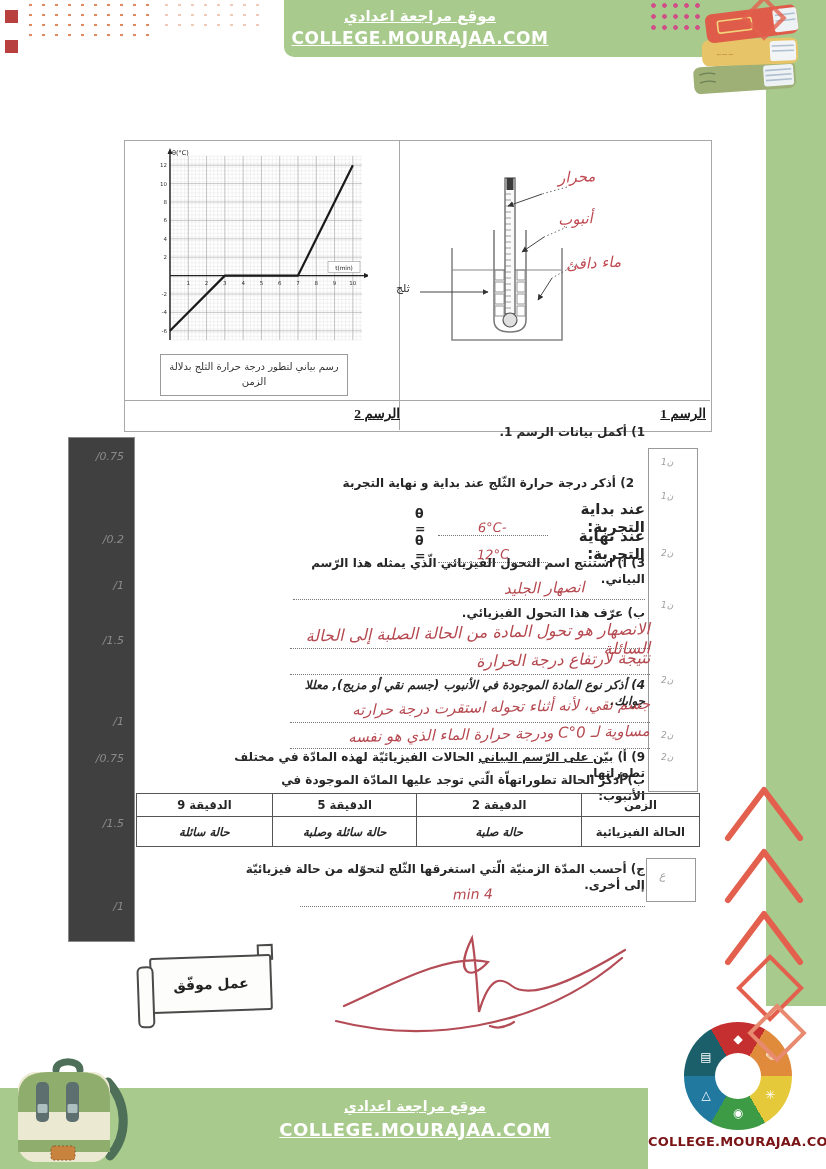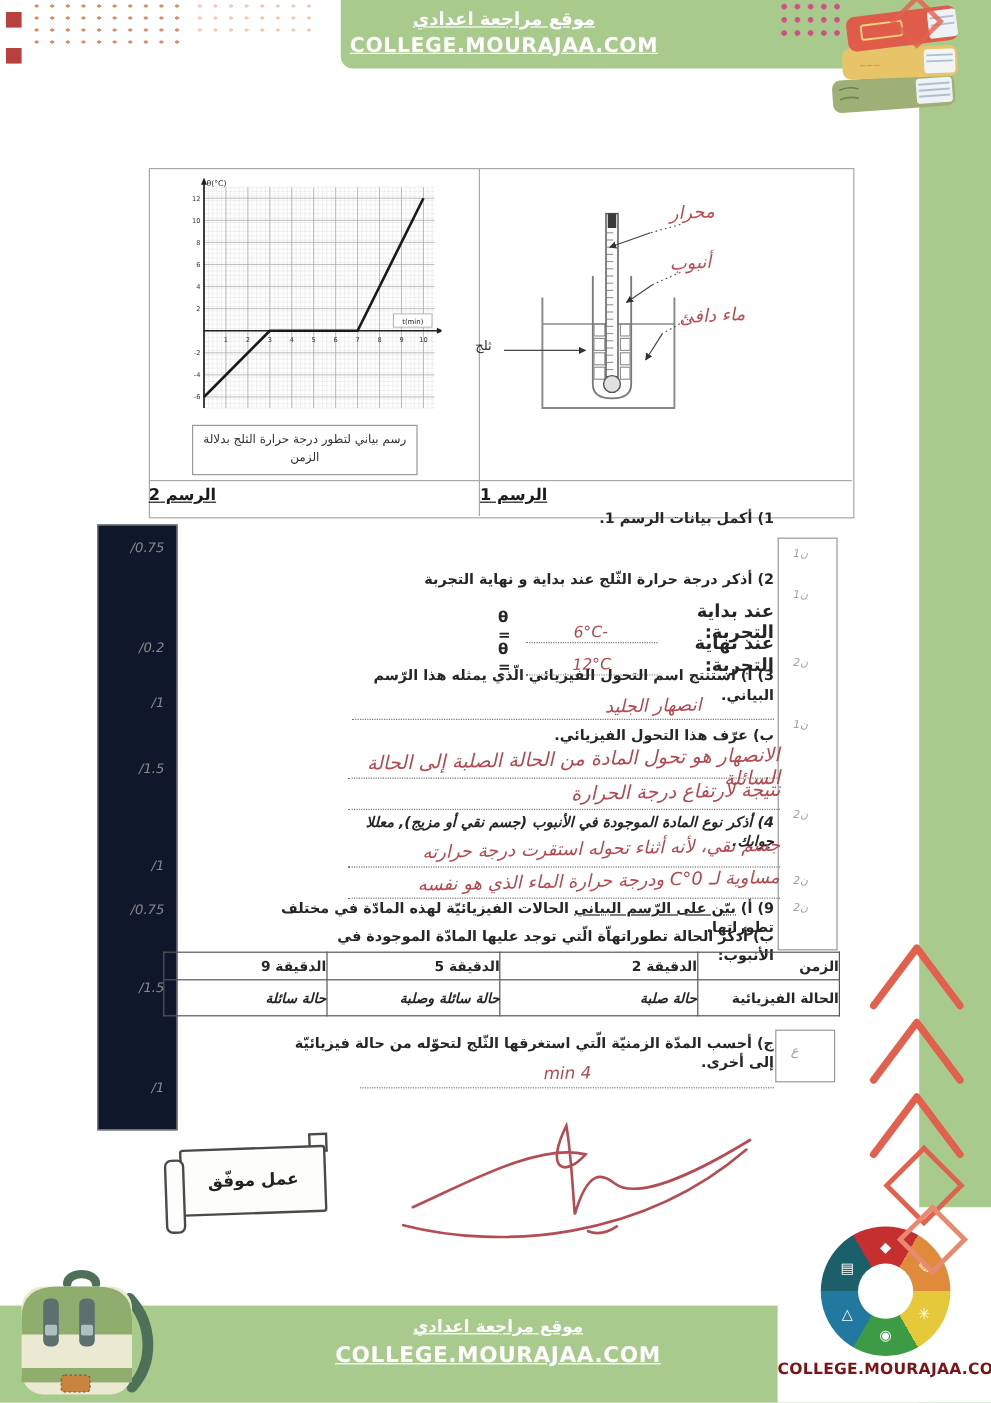--- a/index.html
+++ b/index.html
@@ -28,7 +28,7 @@
   .fig-box{left:124px;top:140px;width:586px;height:290px;border:1.2px solid #a8a8a8;background:#fff;}
   .fig-divider{left:399px;top:140px;width:0;height:290px;border-left:1.2px solid #a8a8a8;}
   .fig-capline{left:124px;top:400px;width:586px;height:0;border-top:1.2px solid #a8a8a8;}
-  .fig-label{font-size:13.5px;font-weight:bold;color:#1a1a1a;text-decoration:underline;text-align:left;direction:rtl;}
+  .fig-label{font-size:13.5px;font-weight:bold;color:#1a1a1a;text-decoration:underline;text-align:right;direction:rtl;font-family:Liberation Serif, serif;}
   .gr-caption{left:160px;top:354px;width:188px;height:42px;border:1px solid #9a9a9a;
      font-size:10px;color:#333;text-align:center;direction:rtl;padding-top:4px;box-sizing:border-box;line-height:1.5;}
   

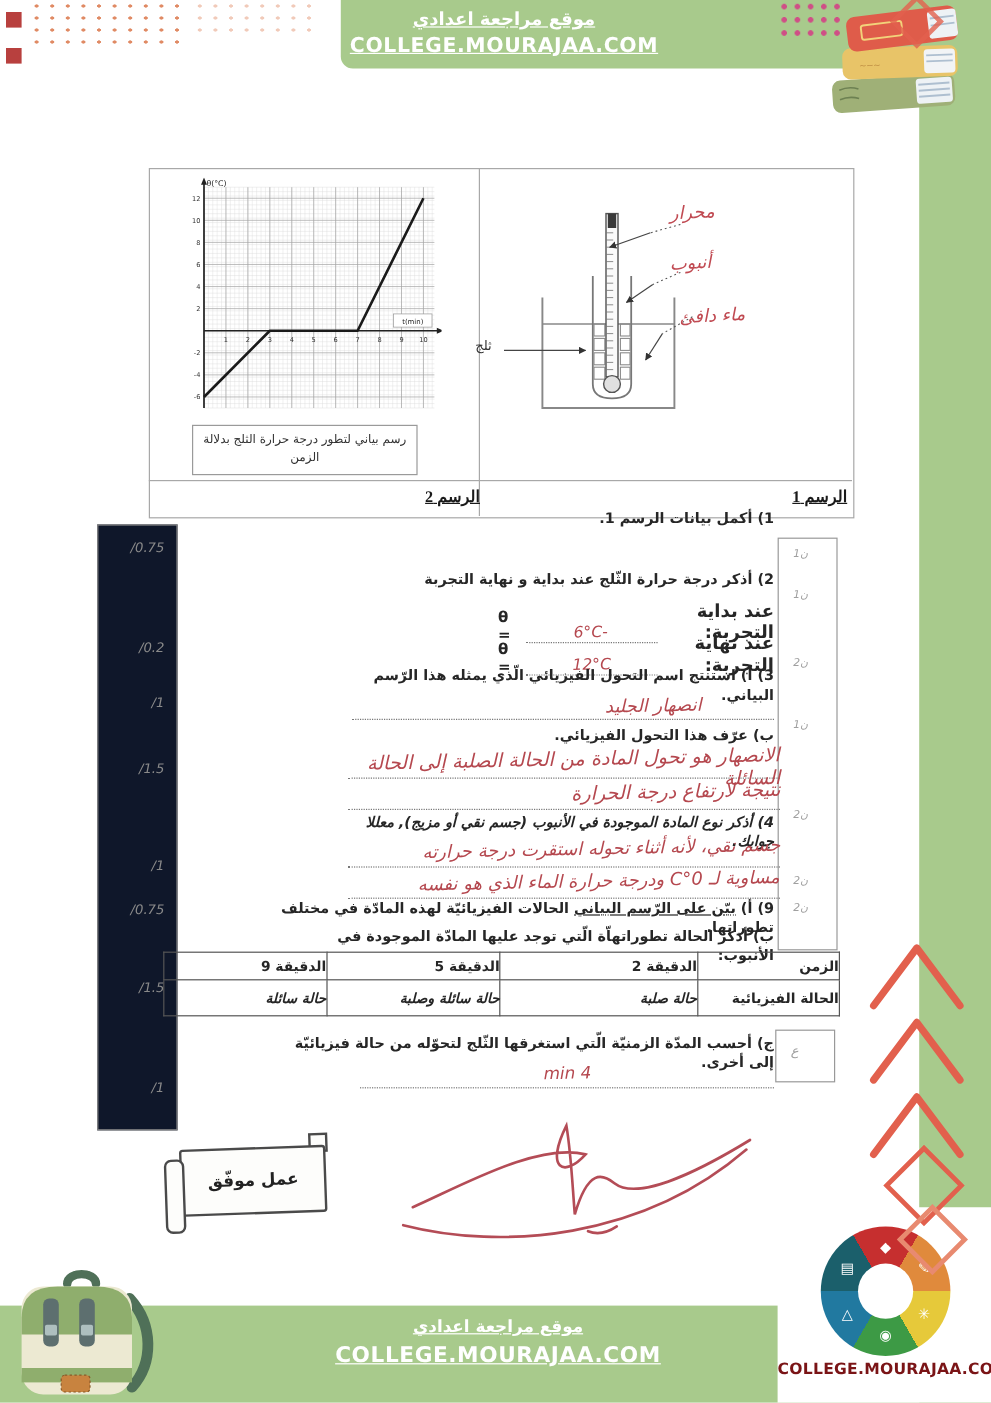--- a/index.html
+++ b/index.html
@@ -40,7 +40,7 @@
   .theta-line .lbl{font-size:15px;font-weight:600;color:#262626;}
   .theta-line .dots{border-bottom:1.6px dotted #777;min-width:110px;text-align:center;font-size:13px;}
   .theta-line .eq{font-size:12.5px;font-weight:600;color:#262626;direction:ltr;}
-  .score-box{left:68px;top:437px;width:65px;height:503px;border:1.5px solid #8a8a8a;background:#0f172a;margin-left:13px;}
+  .score-box{left:68px;top:437px;width:65px;height:503px;border:1.5px solid #8a8a8a;background:#404040;}
   .score{position:absolute;right:10px;color:#8a8a8a;font-style:italic;font-size:11px;}
   .marks-box{left:648px;top:448px;width:48px;height:342px;border:1.2px solid #999;background:#fff;}
   .mark{position:absolute;left:12px;color:#a0a0a0;font-style:italic;font-size:9px;}

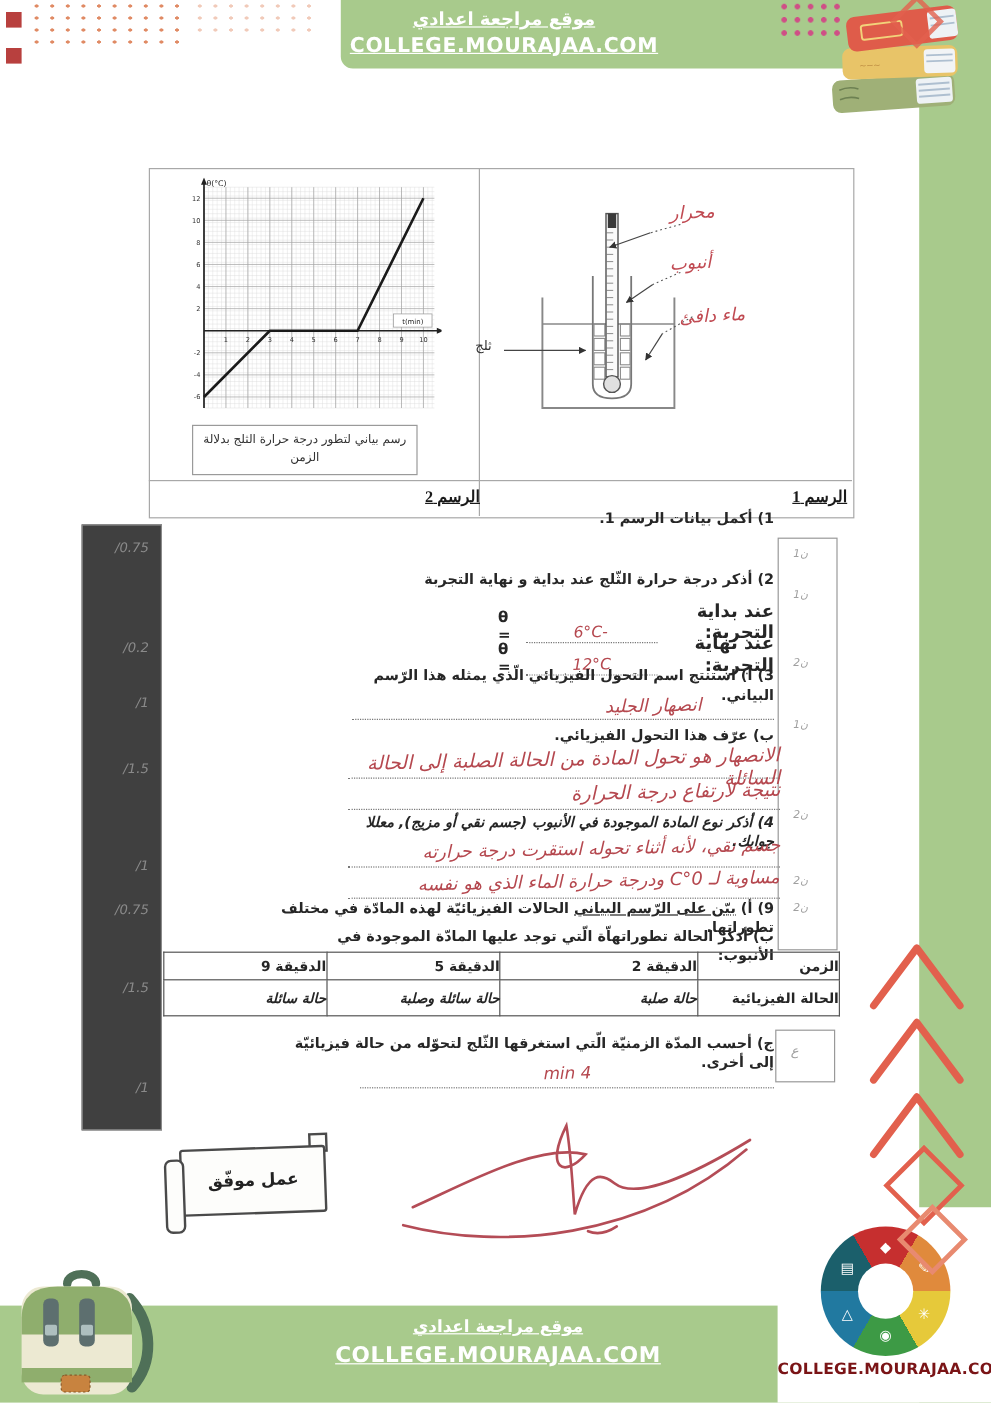--- a/index.html
+++ b/index.html
@@ -365,7 +365,7 @@
 </div>
 
 <div class="abs q" style="right:181px;top:425px;width:330px;">1) أكمل بيانات الرسم 1.</div>
-<div class="abs q" style="right:181px;top:476px;width:360px;">2) أذكر درجة حرارة الثّلج عند بداية و نهاية التجربة</div>
+<div class="abs q" style="right:192px;top:476px;width:360px;">2) أذكر درجة حرارة الثّلج عند بداية و نهاية التجربة</div>
 
 <div class="abs theta-line" style="right:181px;top:500px;width:230px;">
   <span class="lbl">عند بداية التجربة:</span>

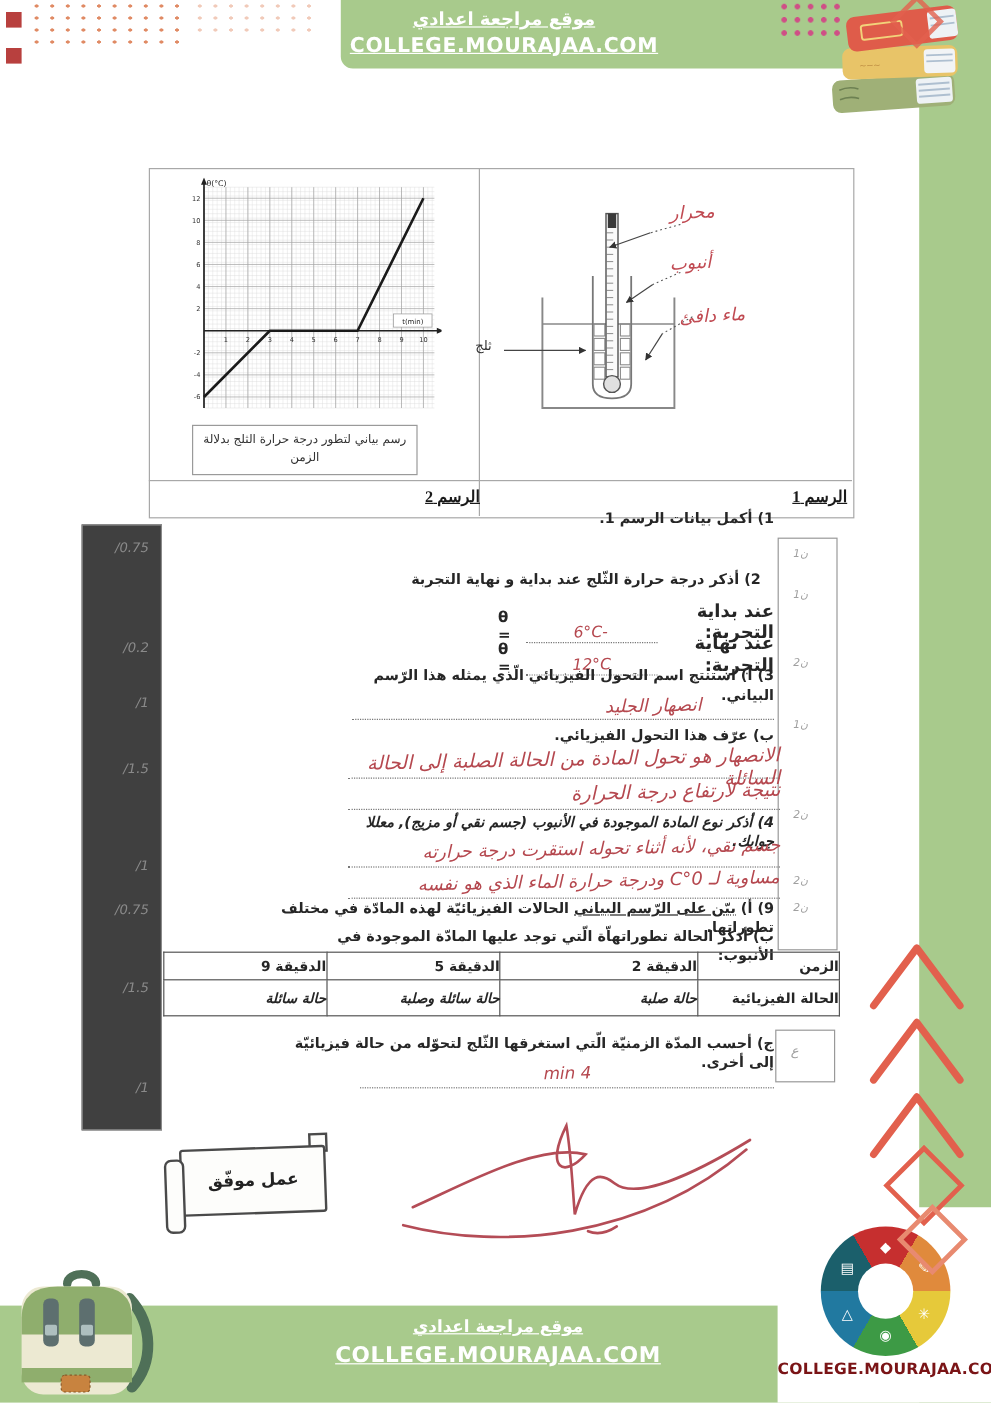--- a/index.html
+++ b/index.html
@@ -47,7 +47,7 @@
   .mark-box2{left:646px;top:858px;width:48px;height:42px;border:1.2px solid #999;background:#fff;}
   
   table.ans{position:absolute;left:136px;top:793px;width:564px;border-collapse:collapse;direction:rtl;}
-  table.ans td,table.ans th{border:1.1px solid #555;font-size:11.5px;color:#262626;
+  table.ans td,table.ans th{border:1.1px solid #555;font-size:11.5px;color:#262626;text-align:center;
      font-weight:600;padding:0;}
   table.ans tr.hdr td{height:22px;}
   table.ans tr.body td{height:29px;}

